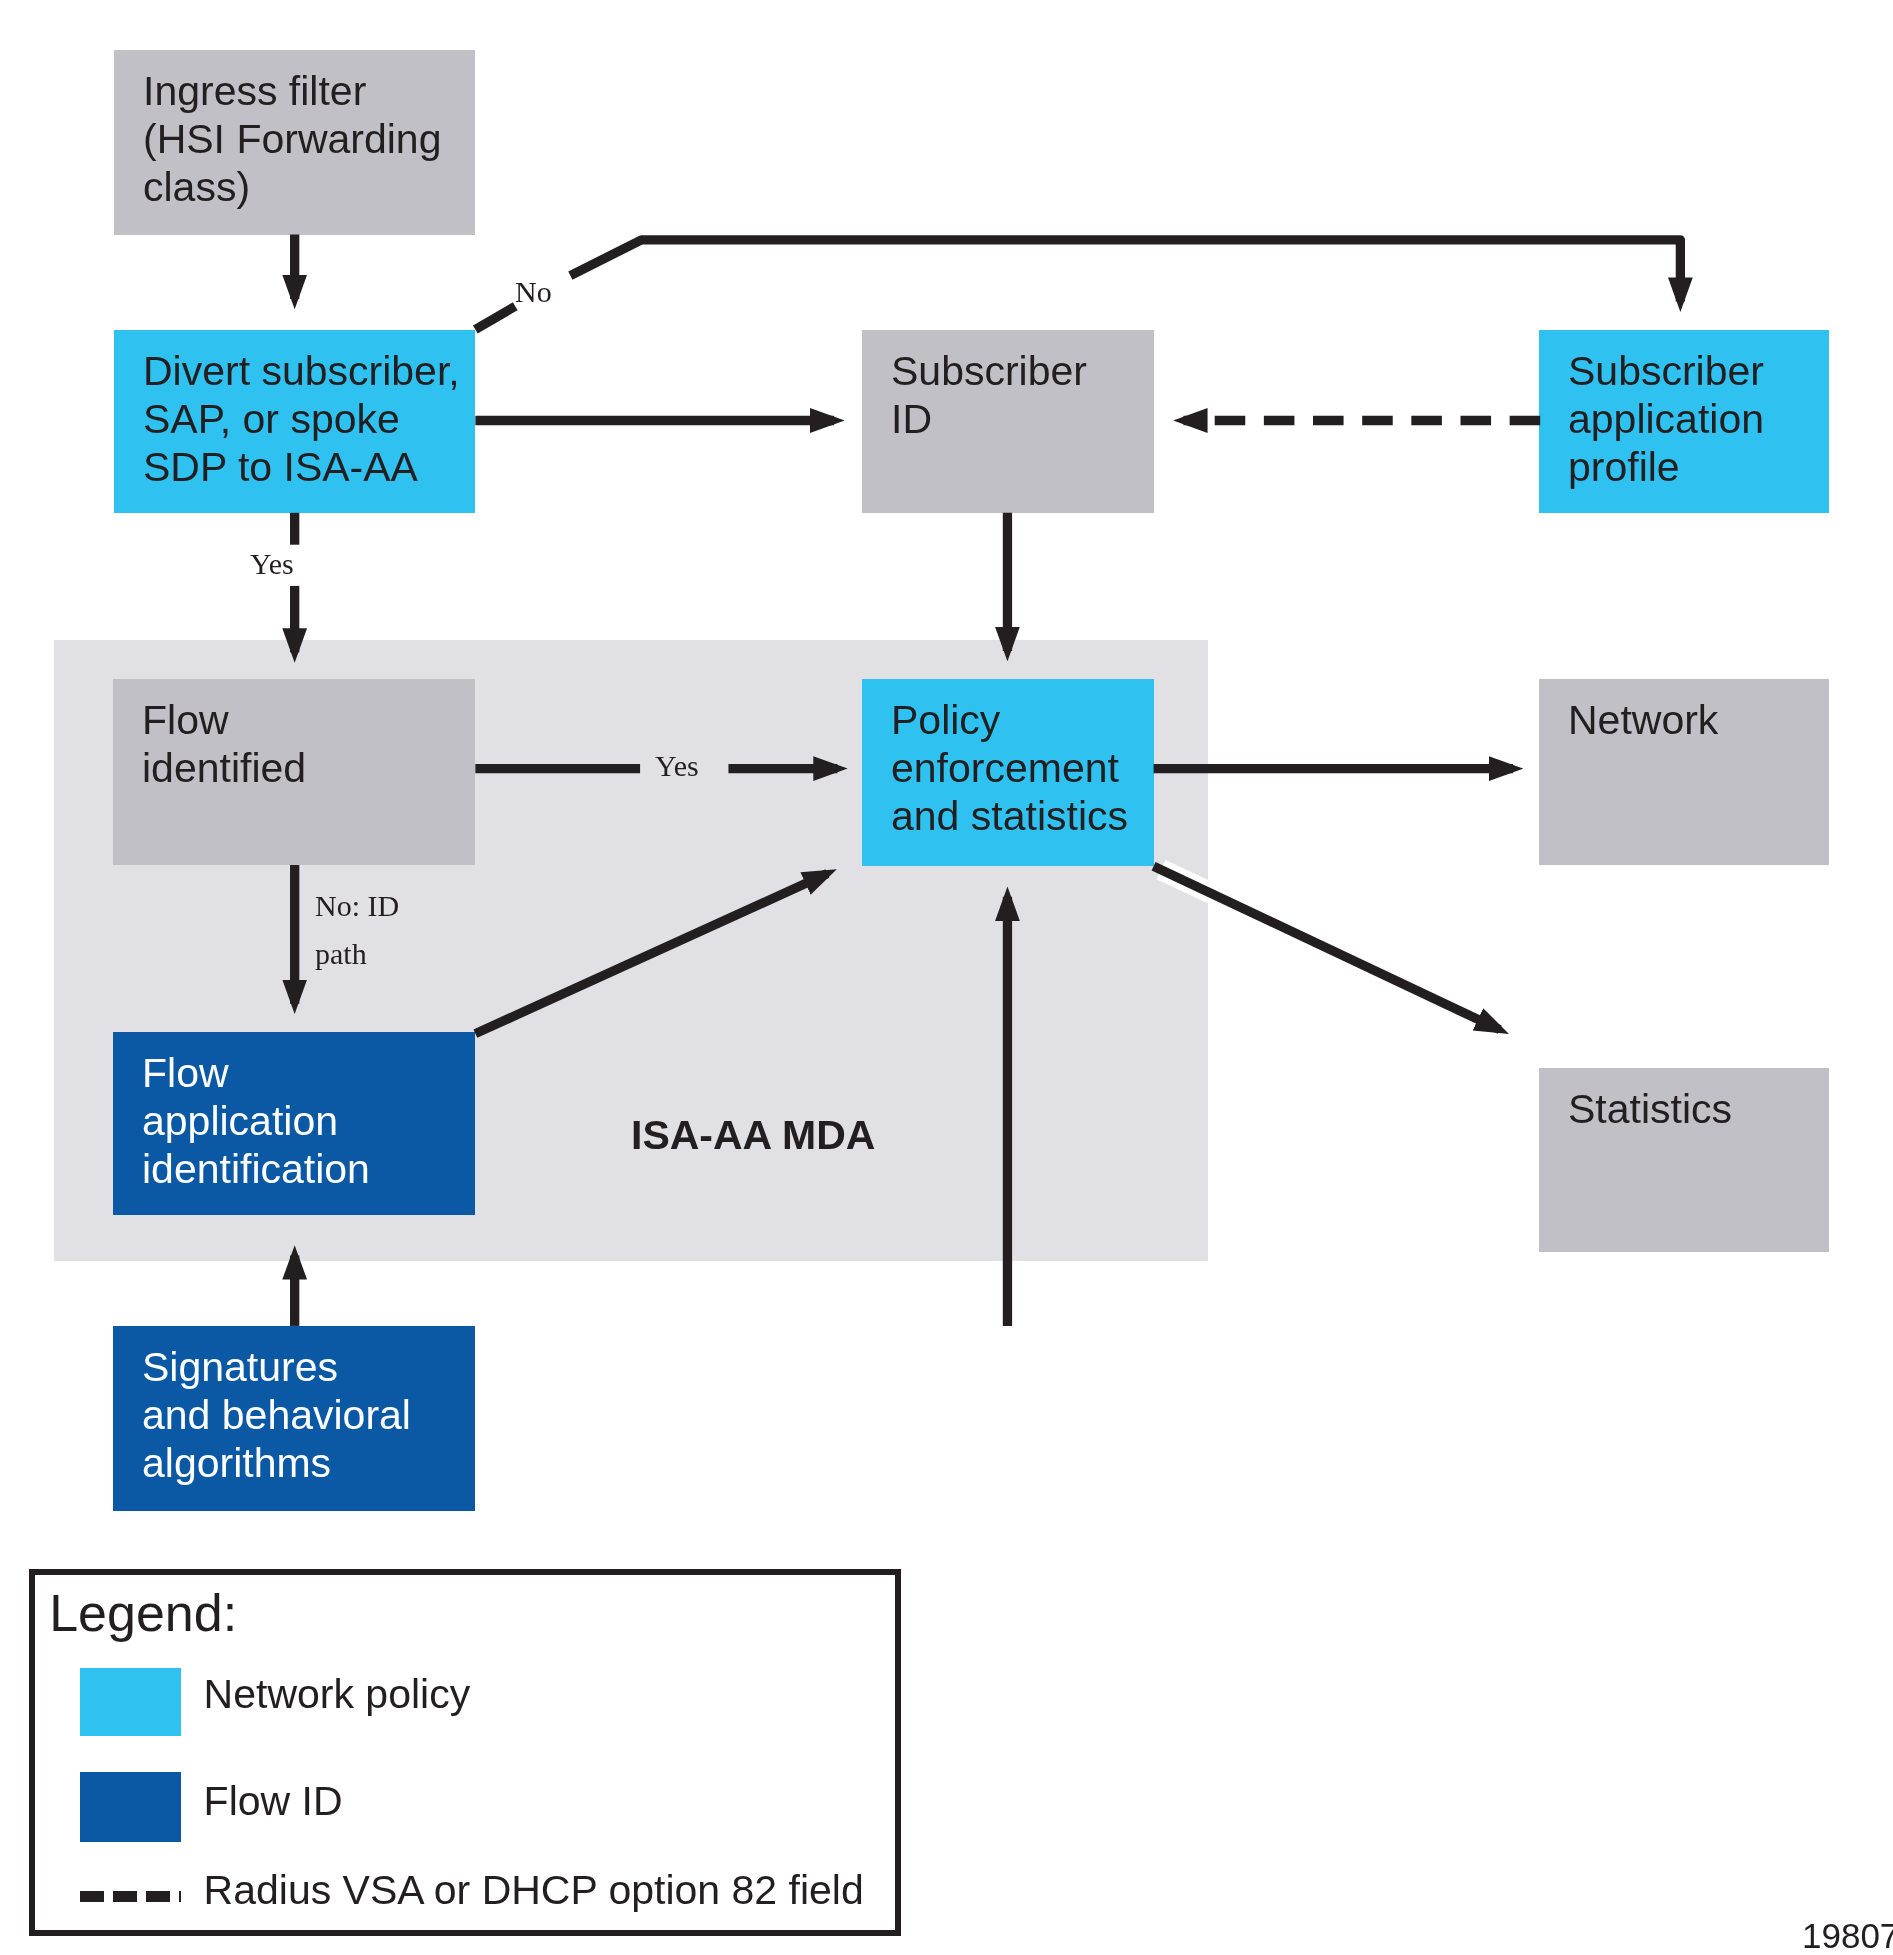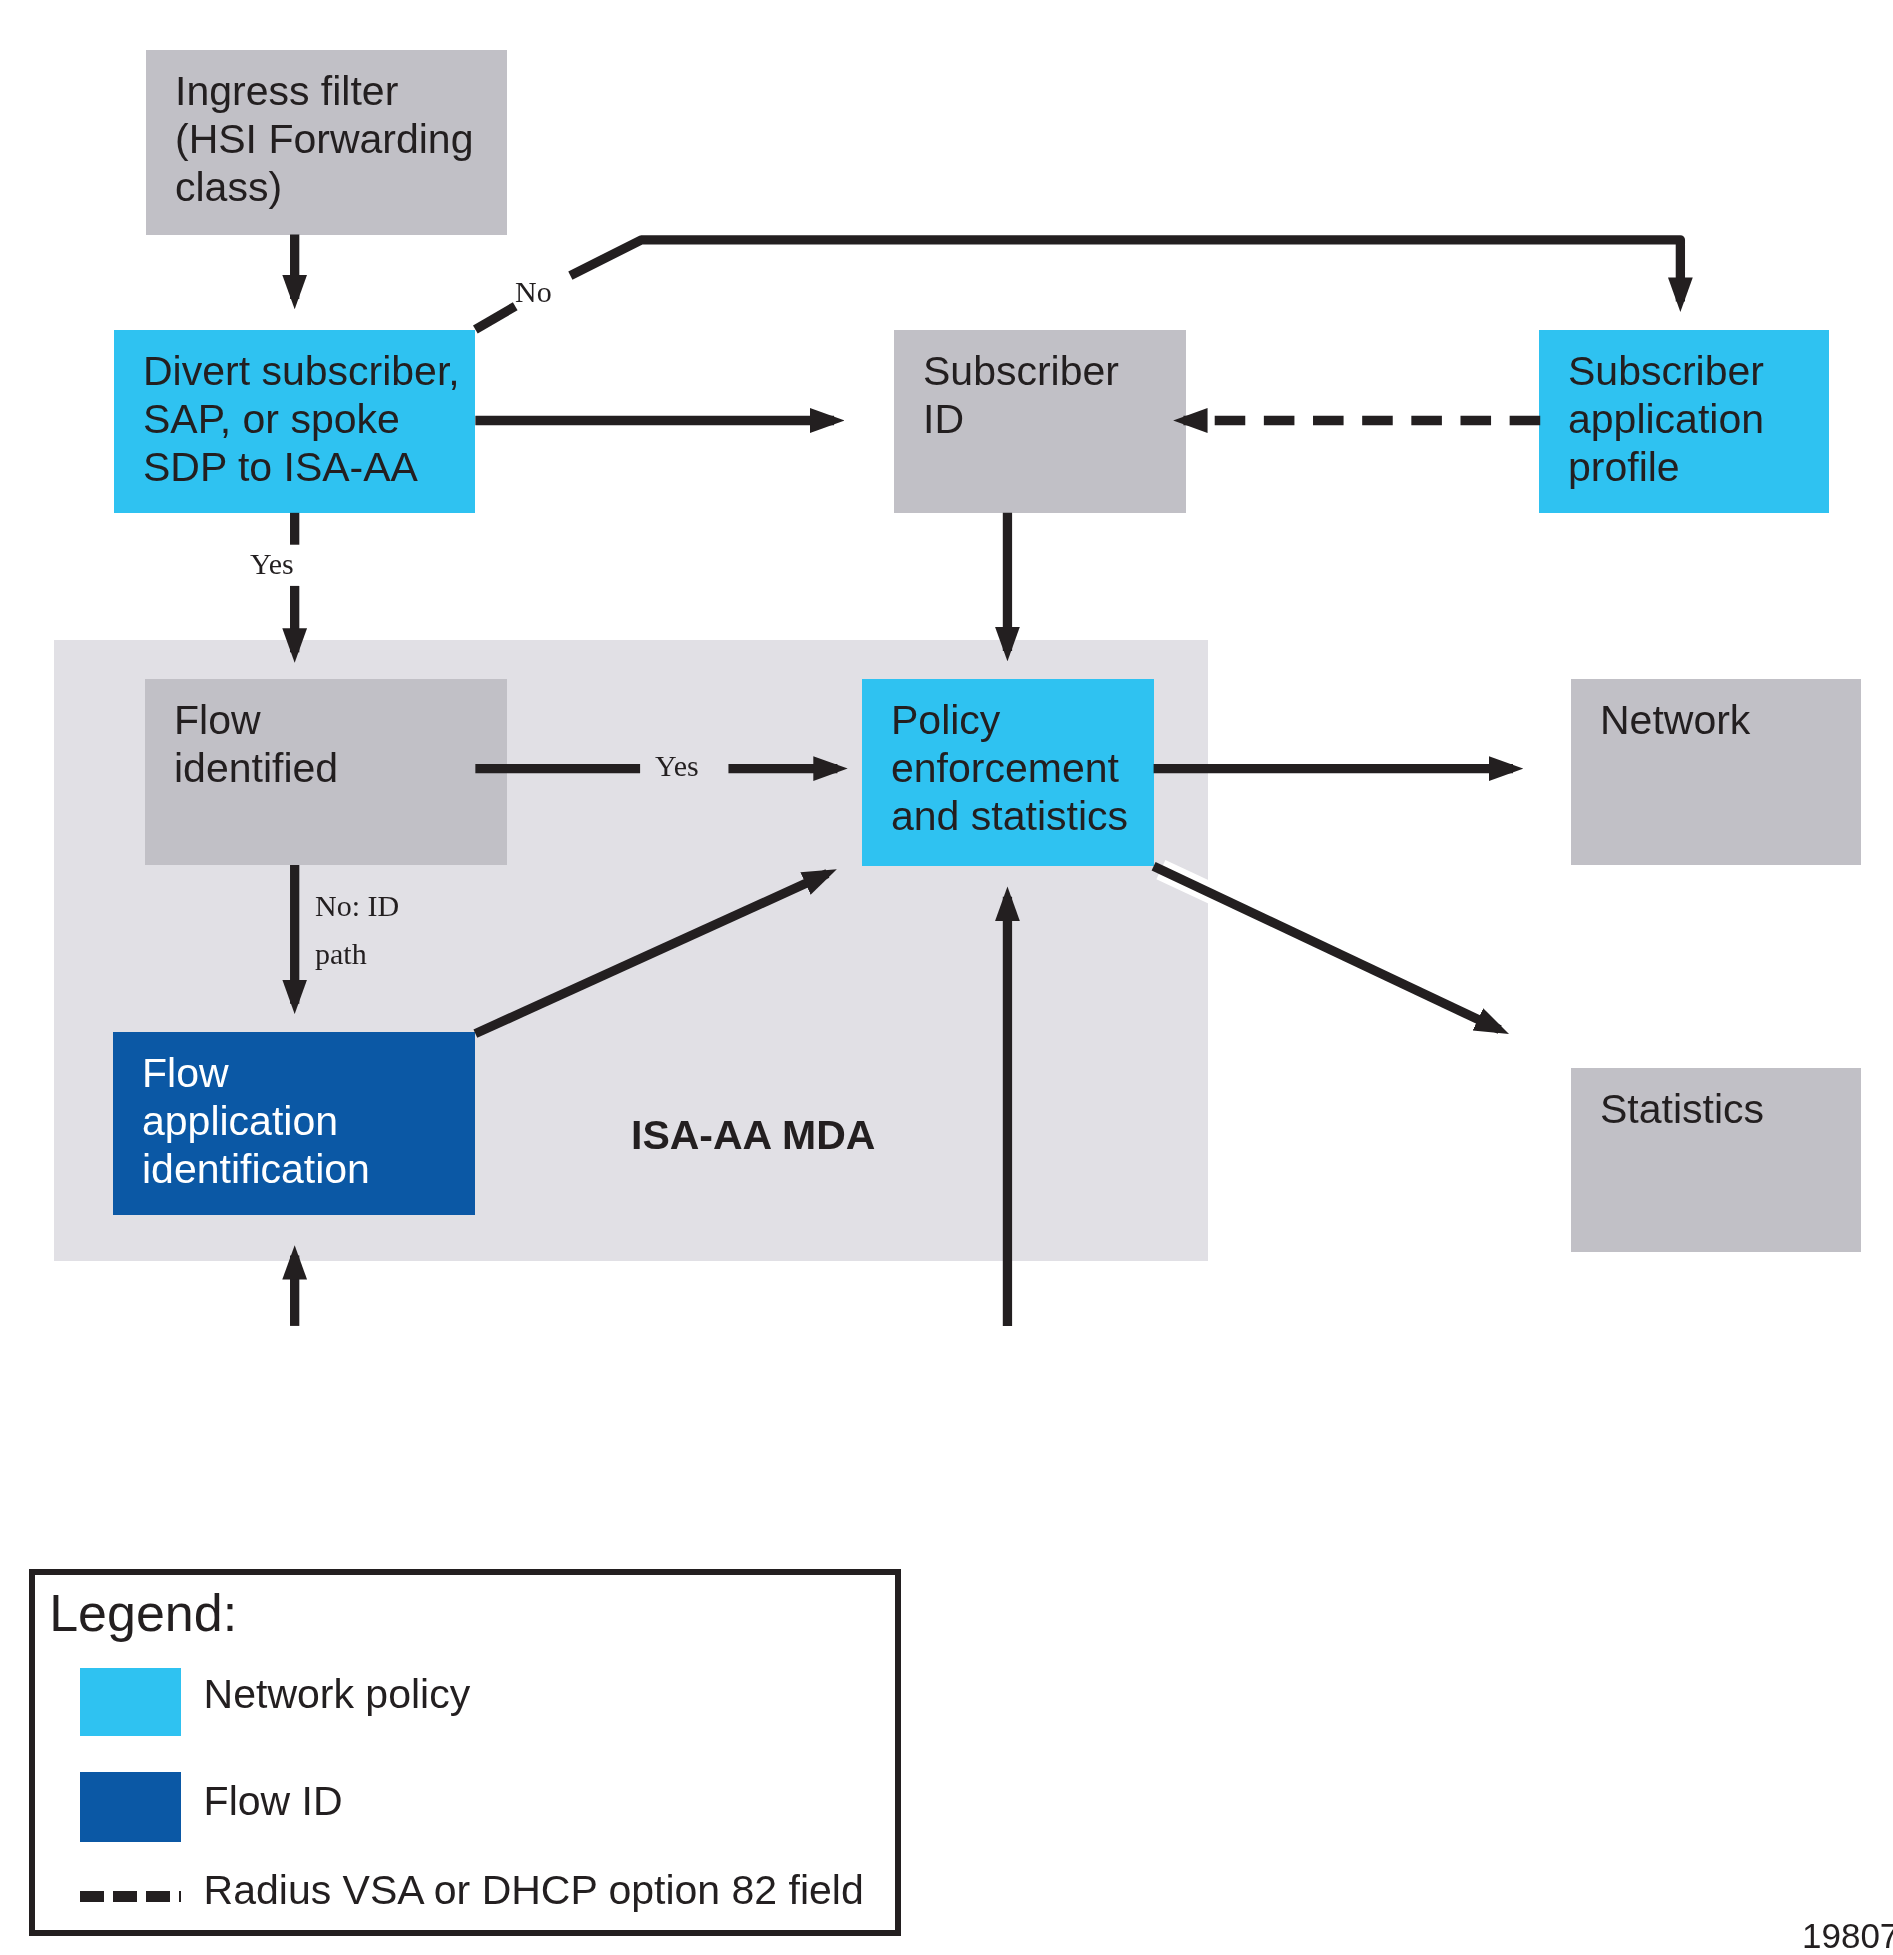--- a/index.html
+++ b/index.html
@@ -22,7 +22,7 @@
     padding:17.3px 0 0 29px;
     font-size:41px;line-height:48px;white-space:pre;
   }
-  .node.gray{background:var(--node-gray);margin-left:32px;}
+  .node.gray{background:var(--node-gray);}
   .node.network-policy{background:var(--network-policy);}
   .node.flow-id{background:var(--flow-id);color:var(--text-light);}
   .region{position:absolute;left:54px;top:640px;width:1154px;height:621px;background:var(--region-gray);}

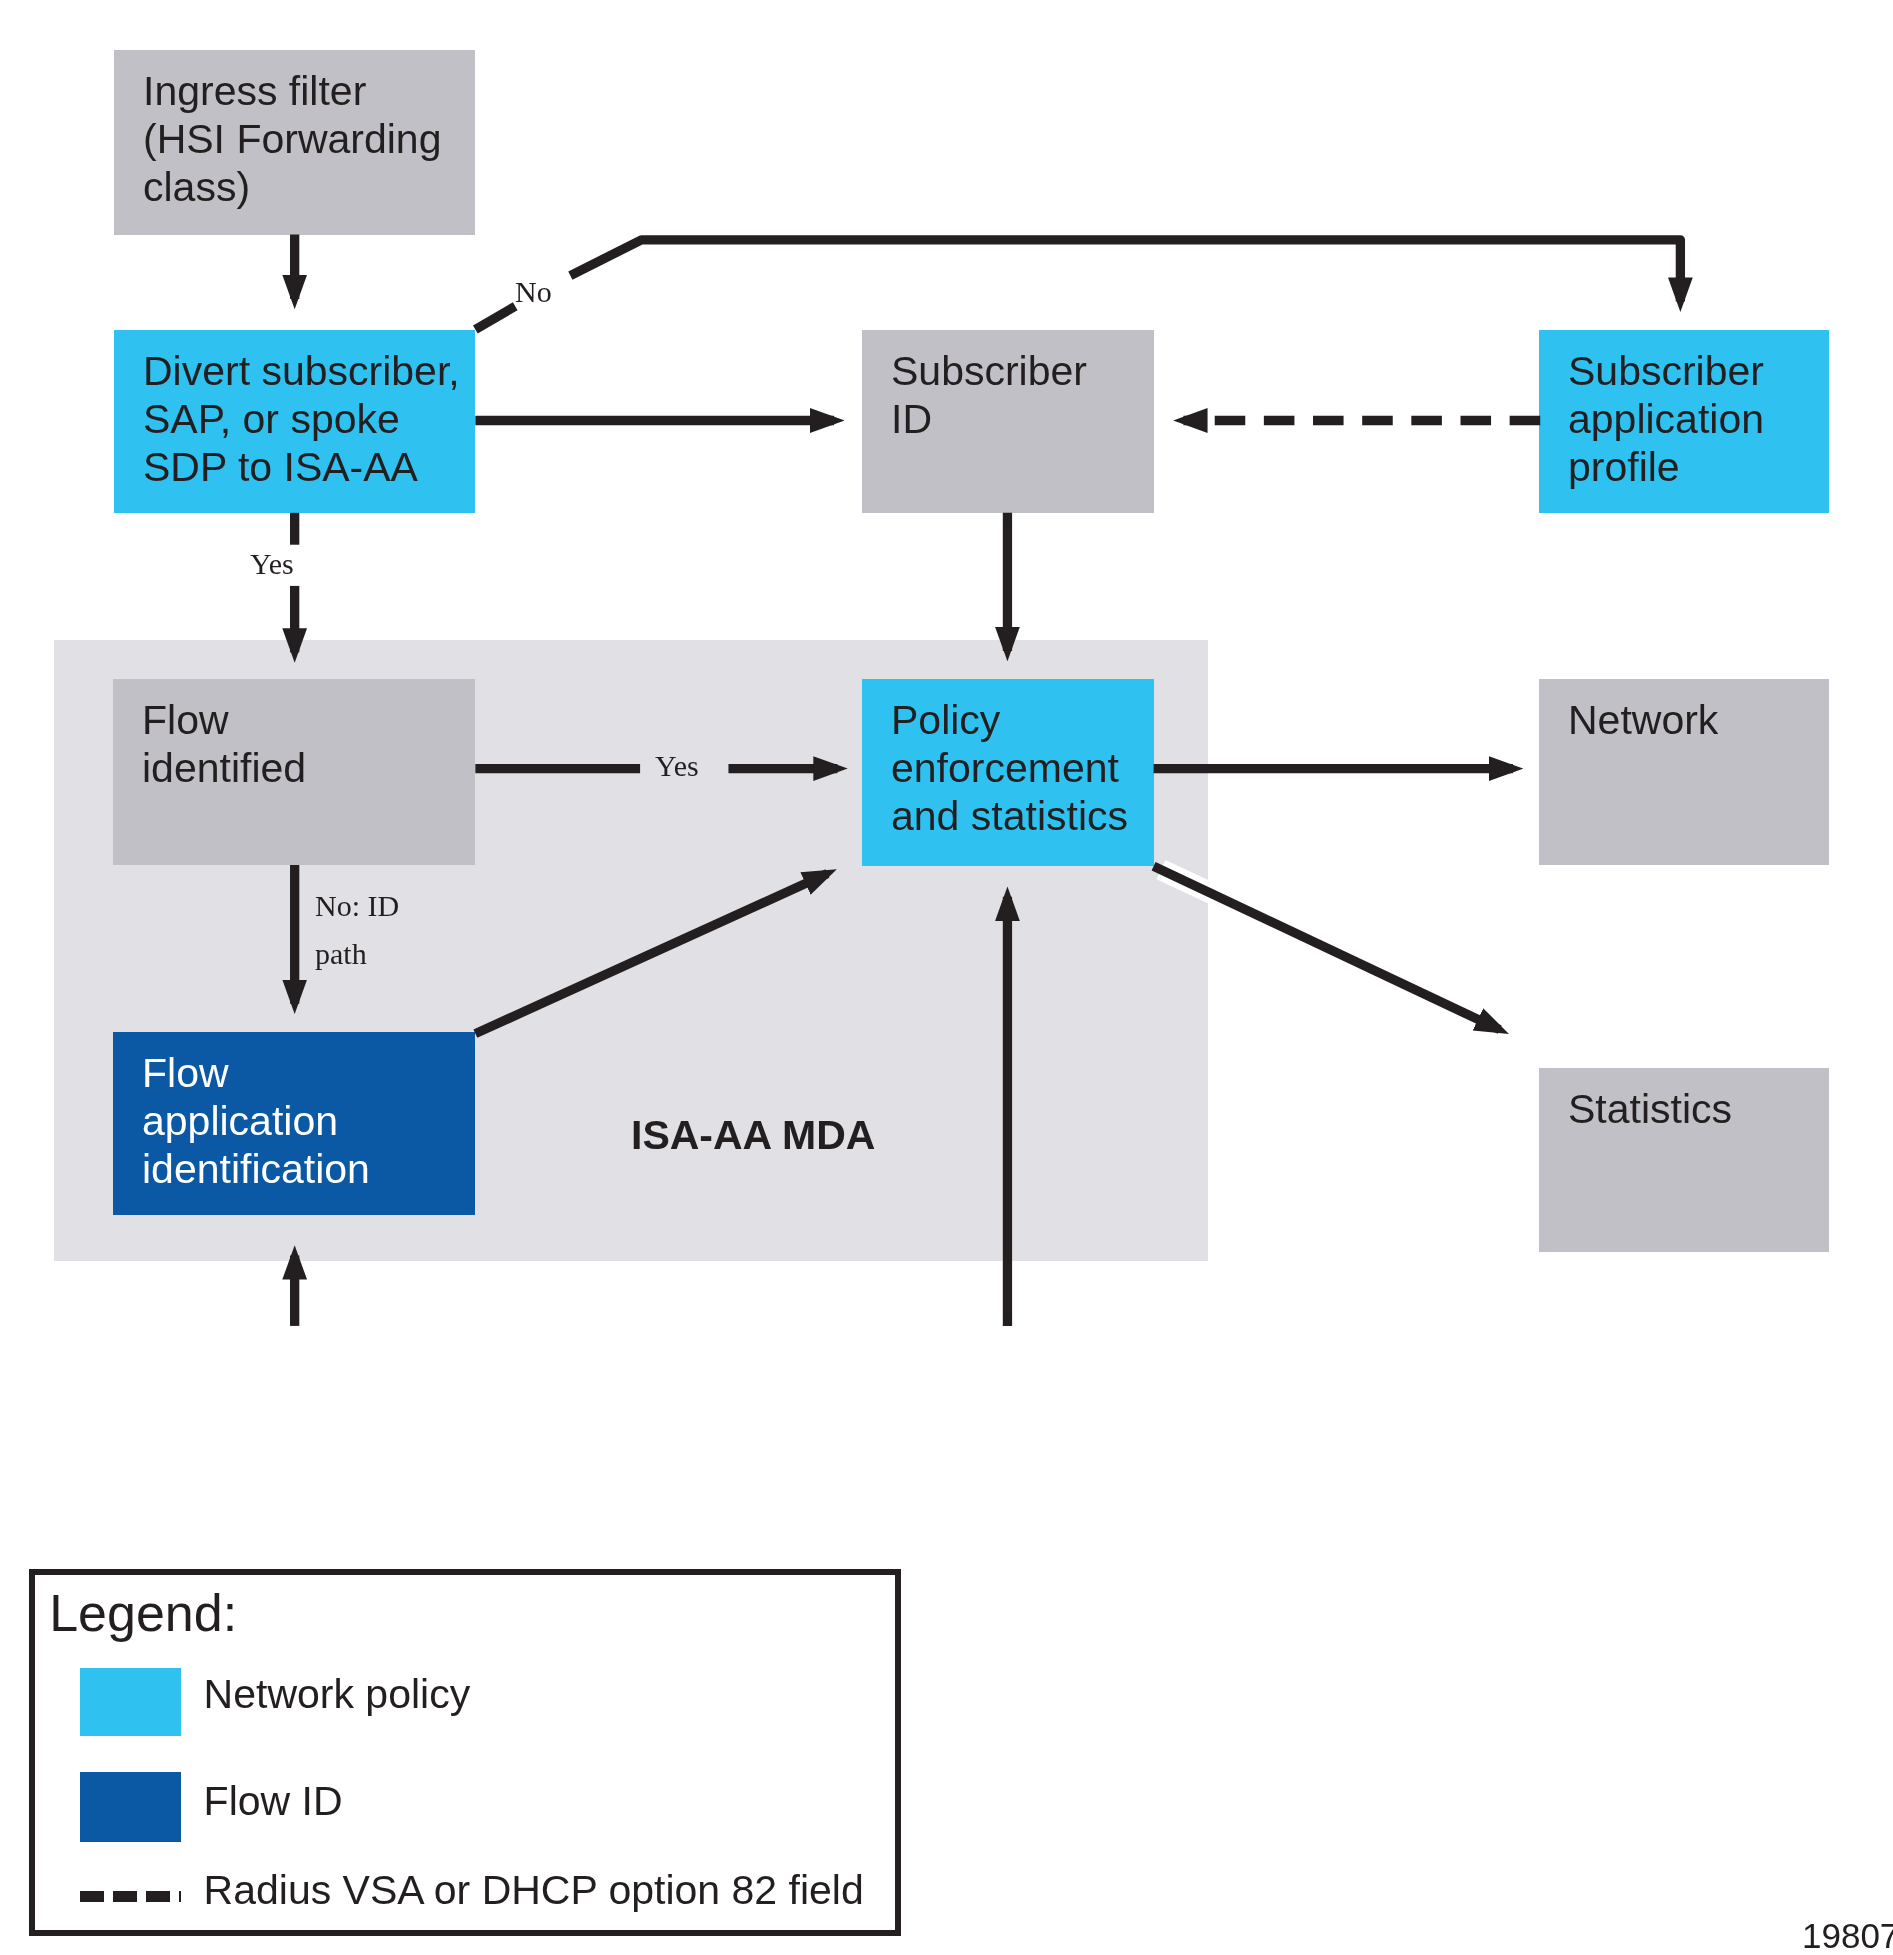--- a/index.html
+++ b/index.html
@@ -95,6 +95,9 @@
 application
 identification</div>
   <div class="node gray" id="node-statistics">Statistics</div>
+  <div class="node flow-id" id="node-signatures">Signatures
+and behavioral
+algorithms</div>
 
   <svg class="edges" width="1894" height="1955" viewBox="0 0 2850 2943">
     <defs>

